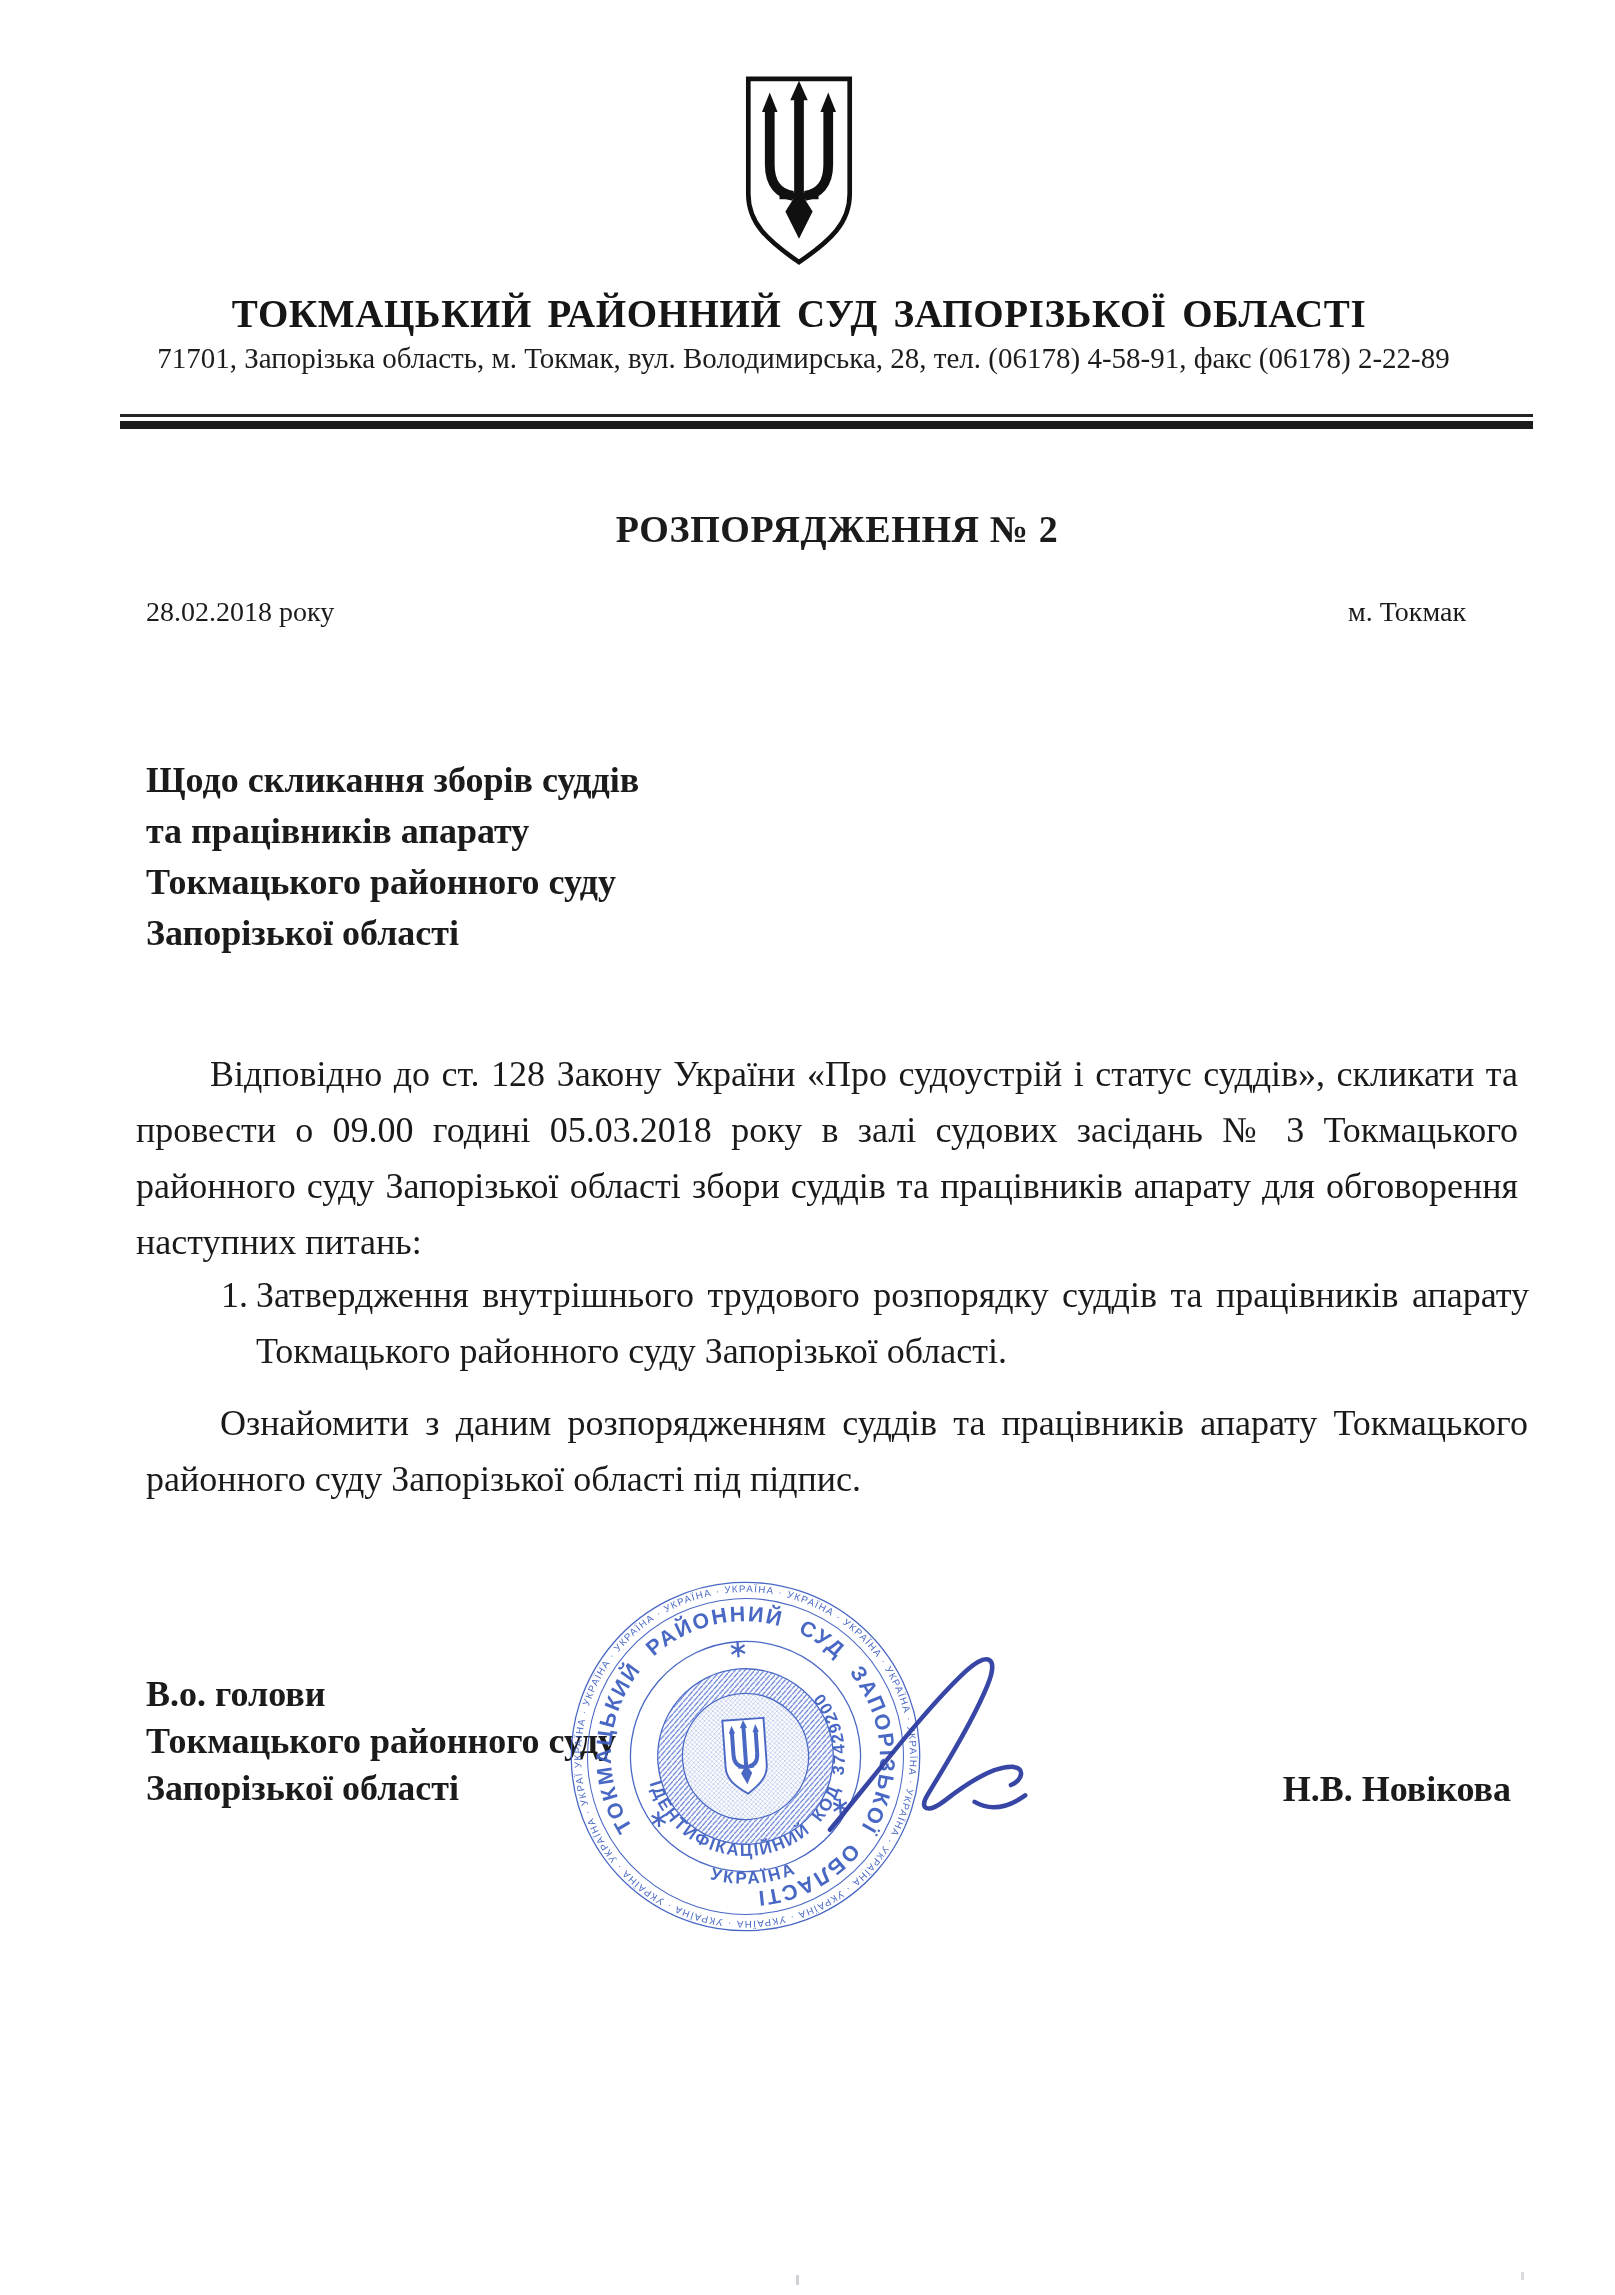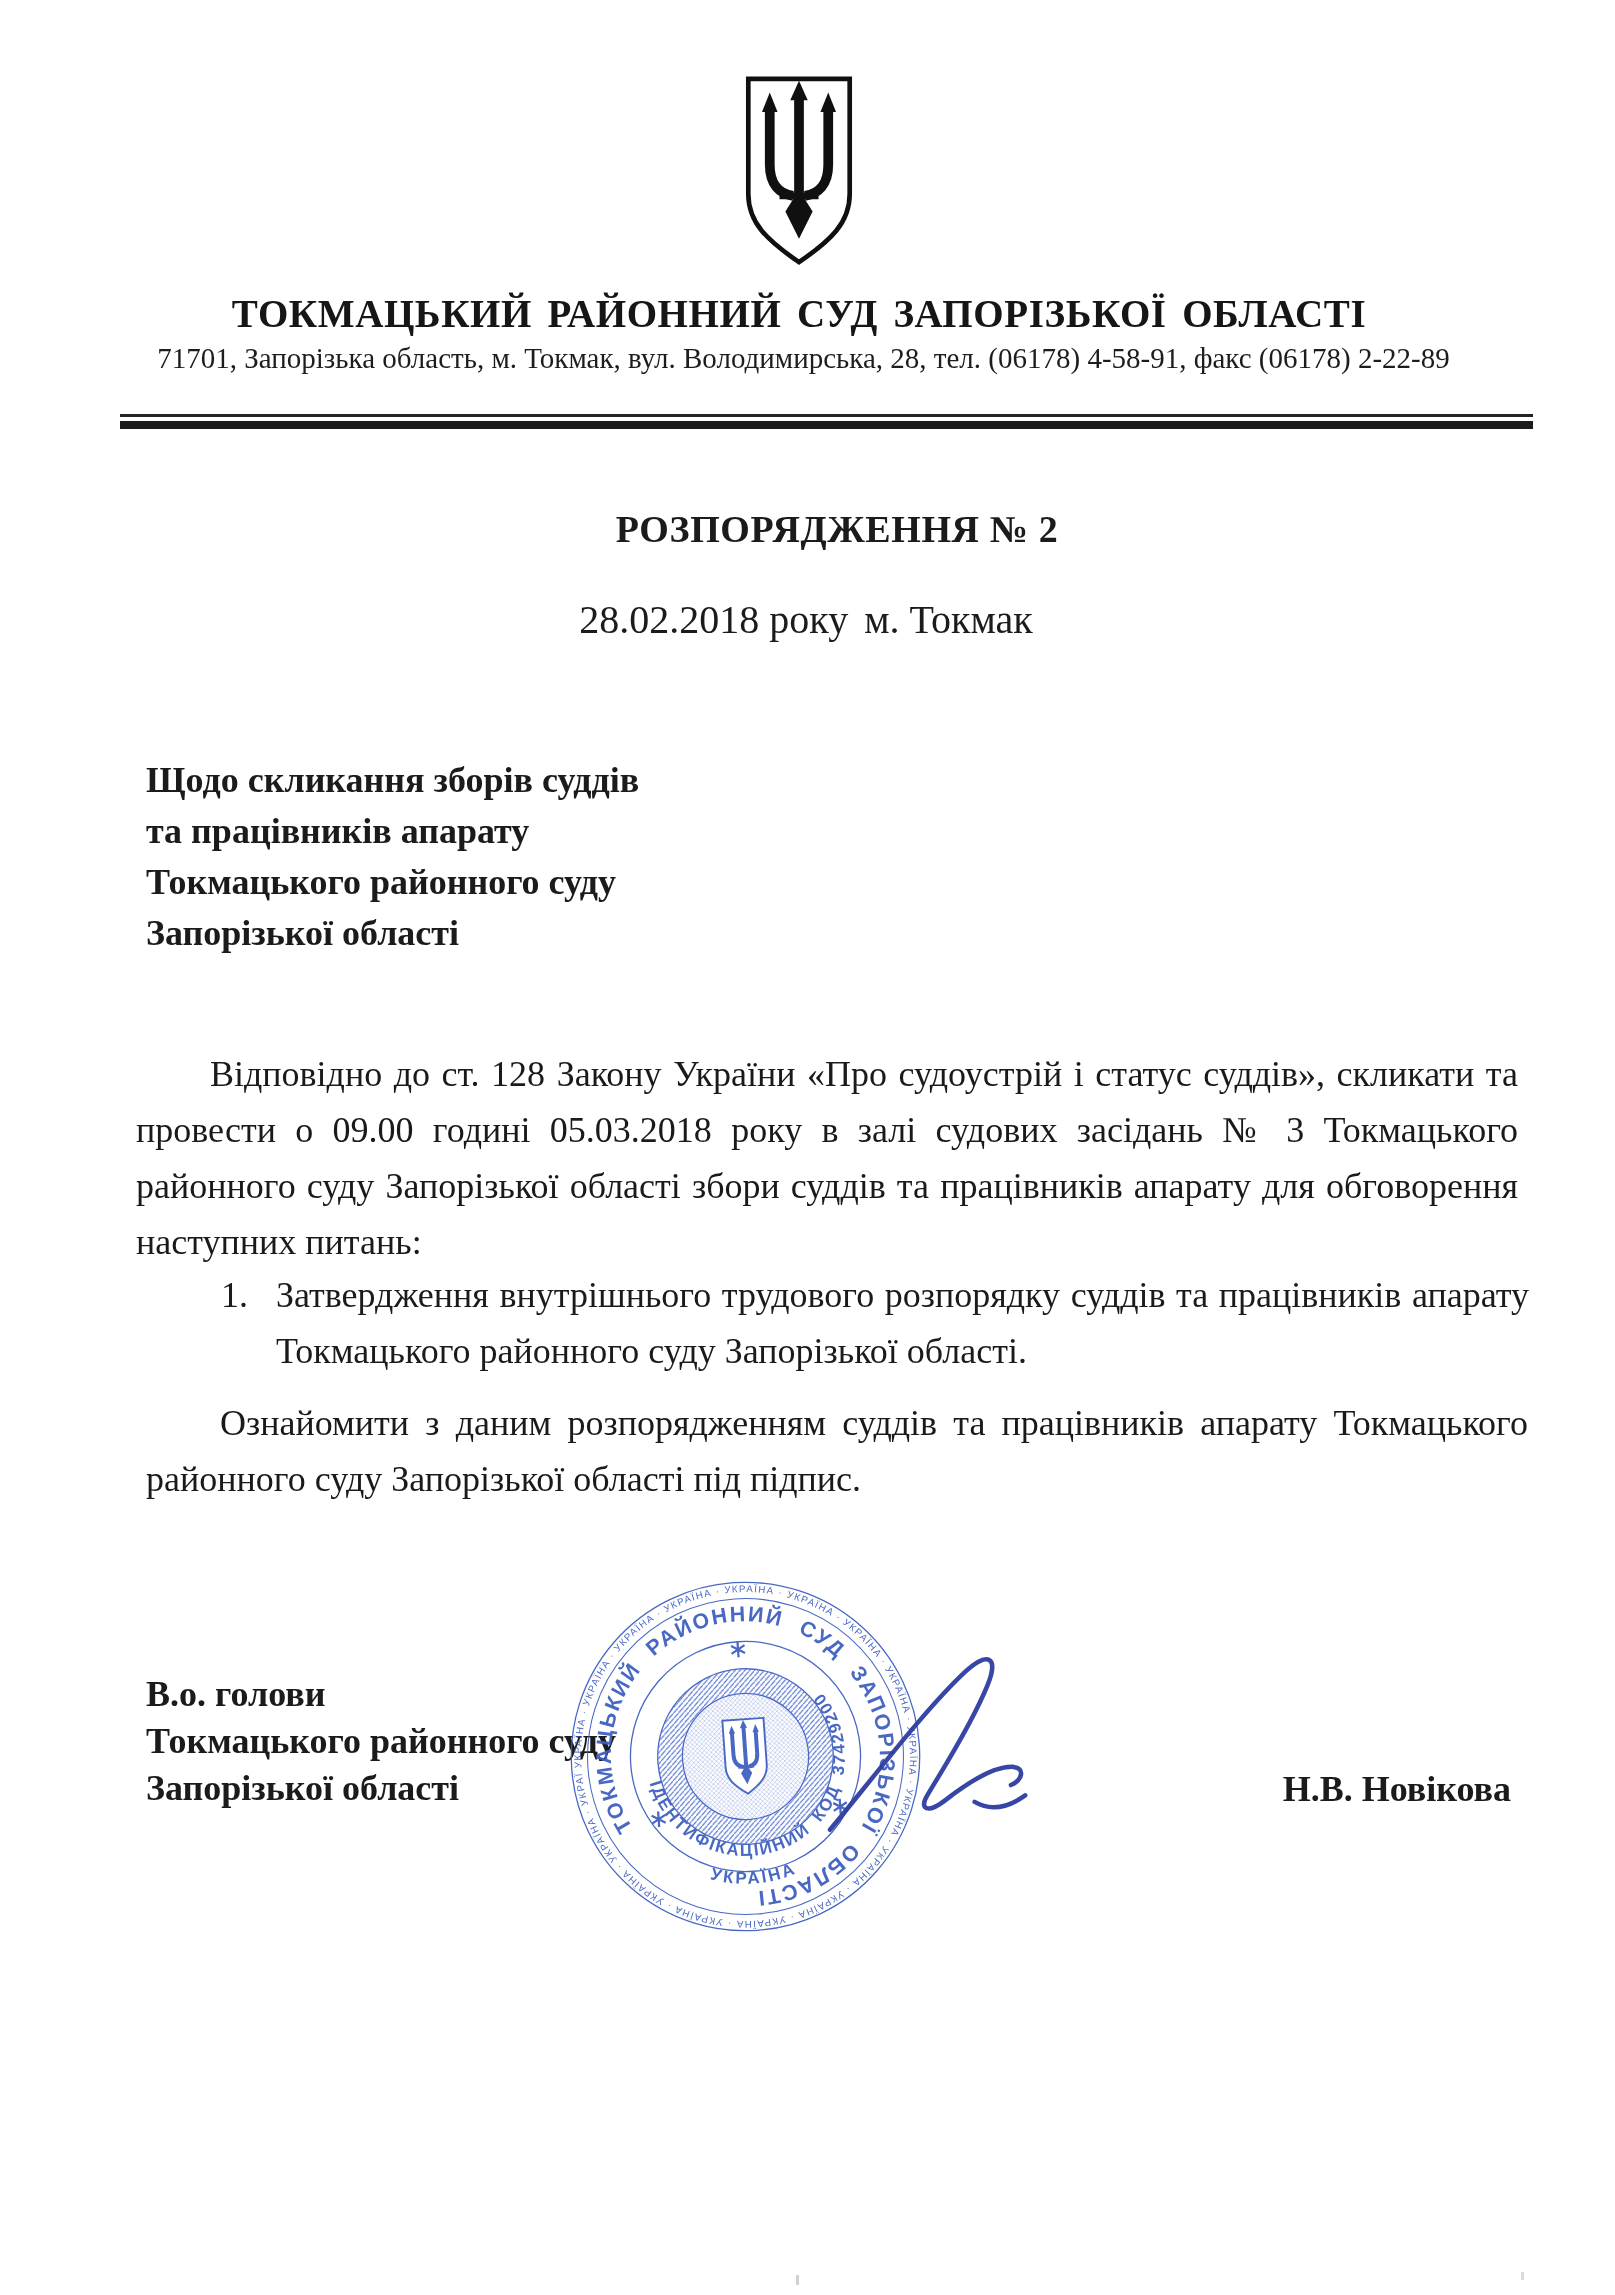--- a/index.html
+++ b/index.html
@@ -25,7 +25,7 @@
     font-size:38px; font-weight:bold; letter-spacing:0.6px; }
 
   .date-row { position:absolute; top:596px; left:146px; width:1382px;
-    display:flex; justify-content:center; font-size:40px;gap:16px; }
+    display:flex; justify-content:space-between; font-size:28px;gap:16px; }
   .date-place { padding-right:62px; }
 
   .subject { position:absolute; top:755px; left:146px; font-size:36px; font-weight:bold; line-height:51px; }

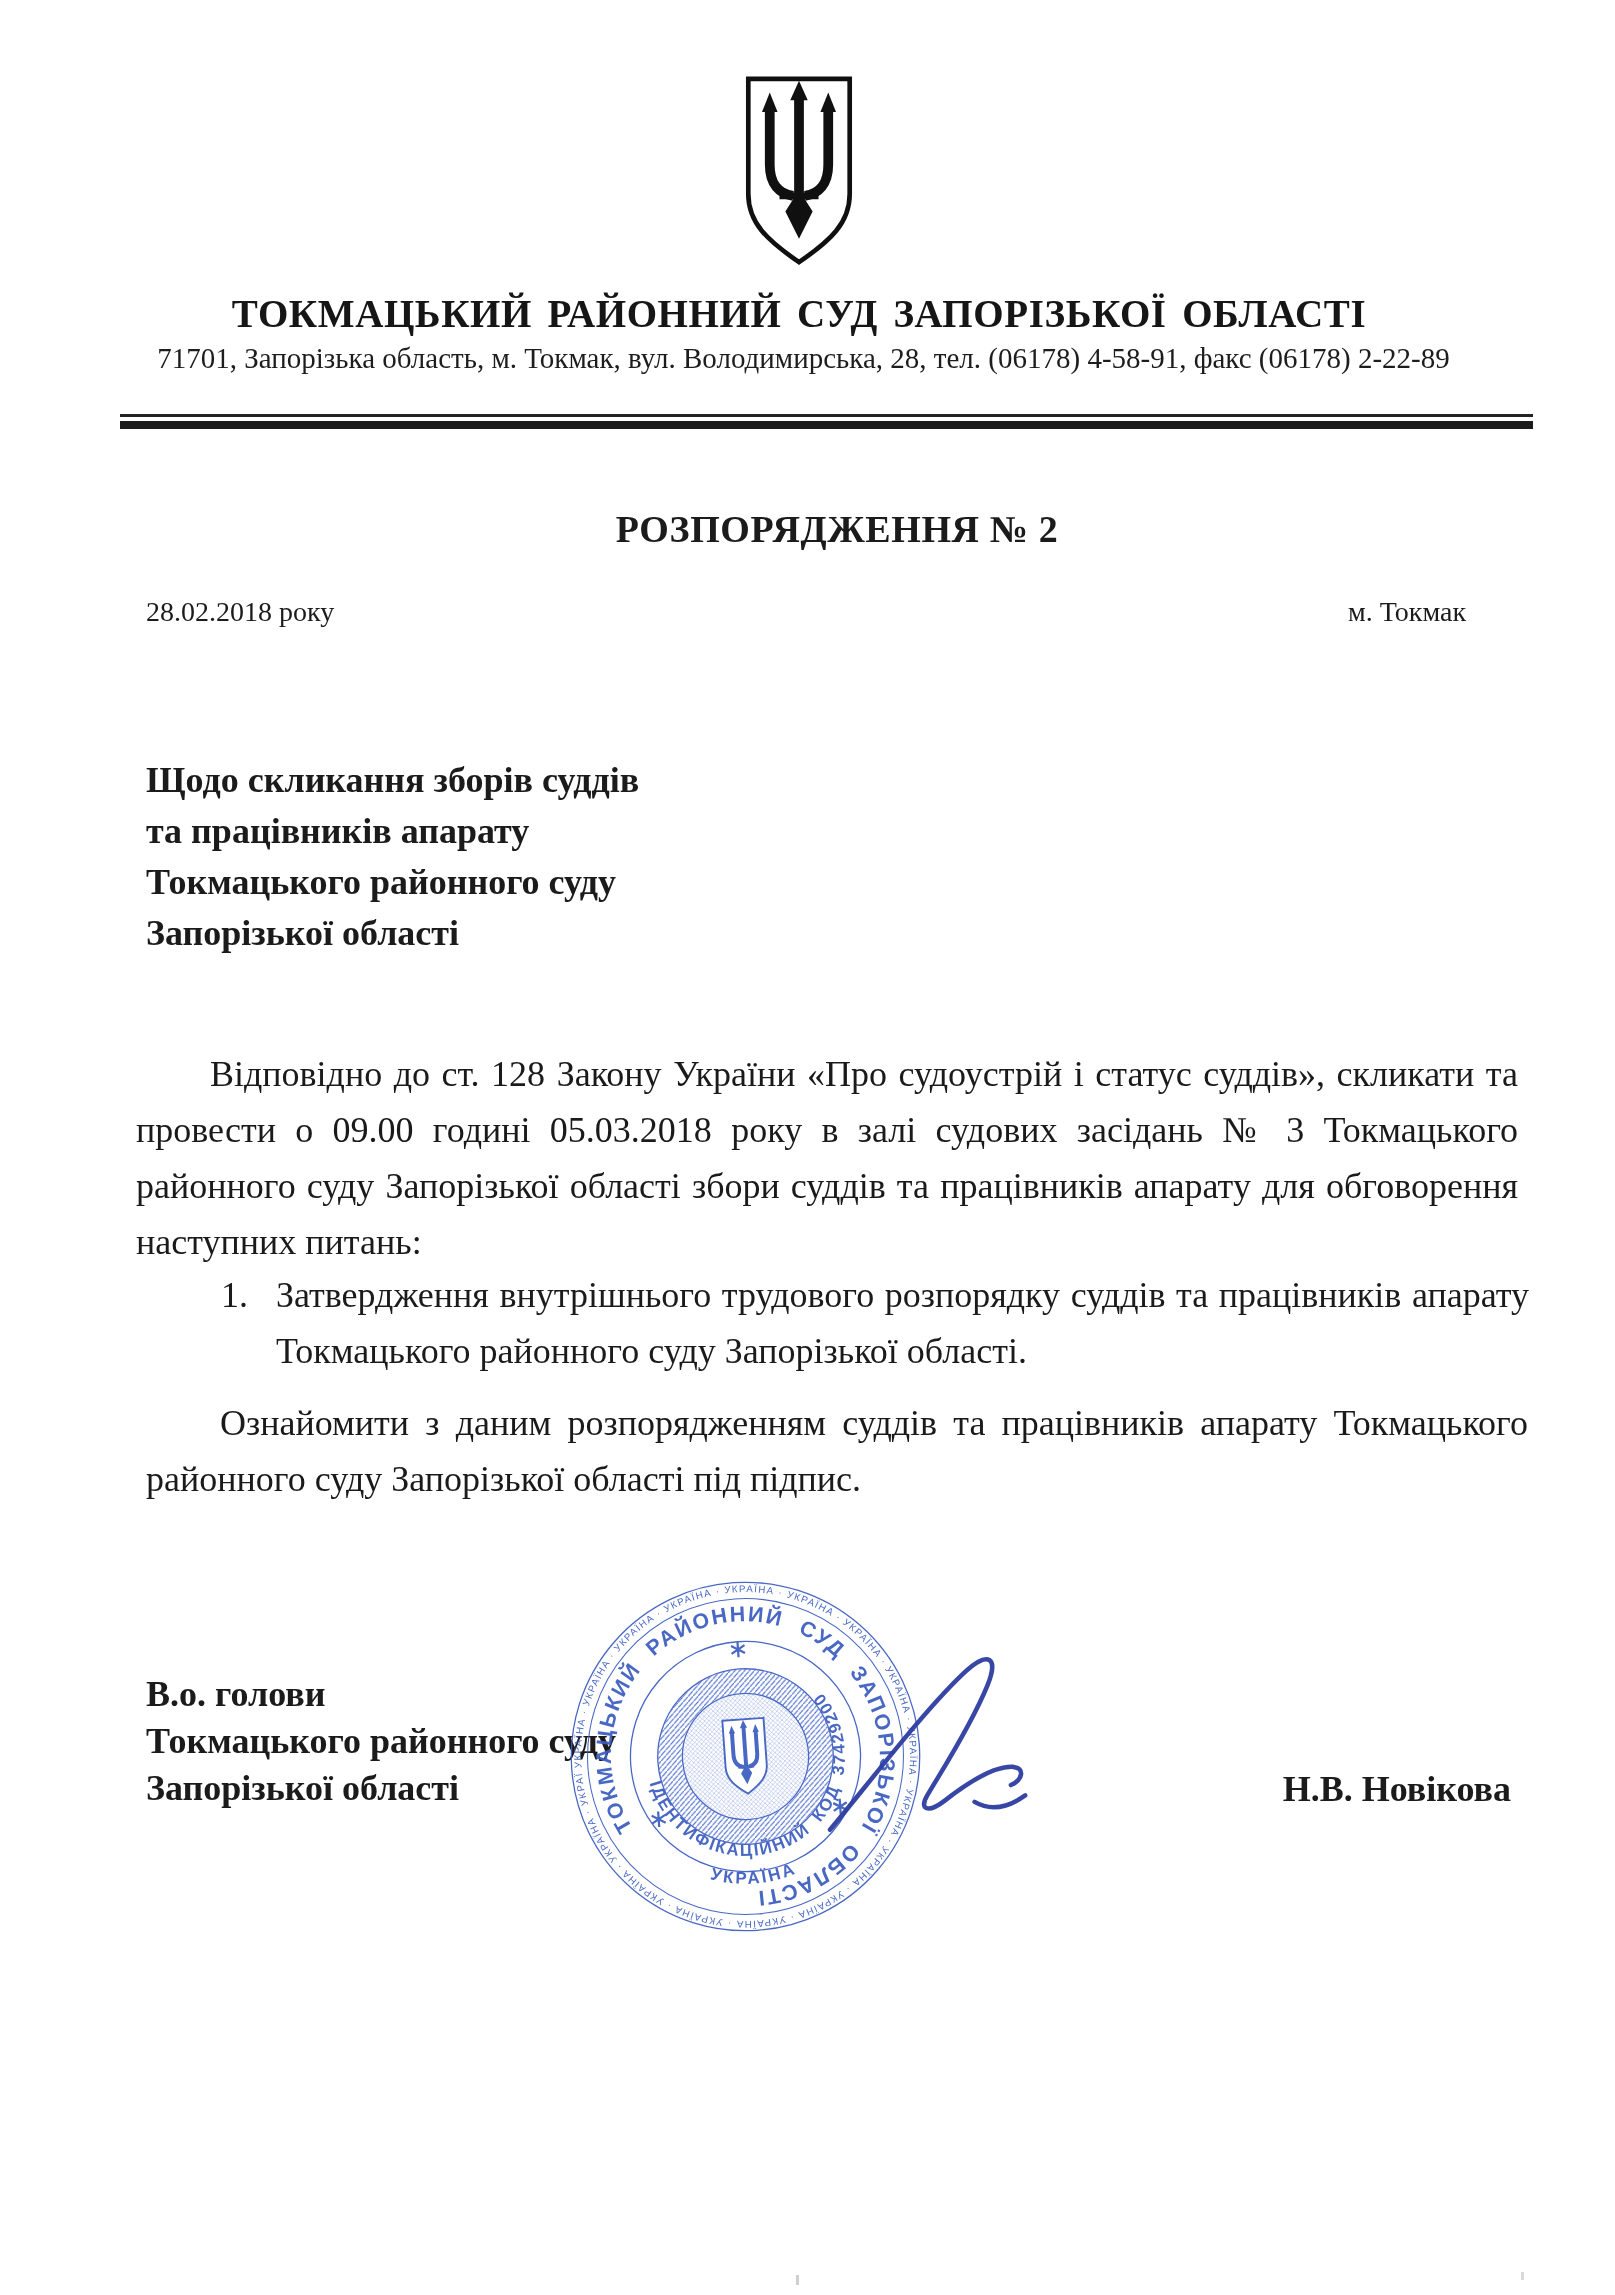--- a/index.html
+++ b/index.html
@@ -36,7 +36,7 @@
 
   .list-item { position:absolute; top:1267px; left:221px; width:1308px; font-size:36px; line-height:56px; }
   .list-num  { position:absolute; left:0; top:0; }
-  .list-text { margin-left:55px; text-align:justify; }
+  .list-text { margin-left:35px; text-align:justify; }
 
   .signer { position:absolute; top:1671px; left:146px; font-size:36px; font-weight:bold; line-height:47px; }
   .signer-name { position:absolute; top:1768px; right:87px; font-size:36px; font-weight:bold;margin-left:36px; }

